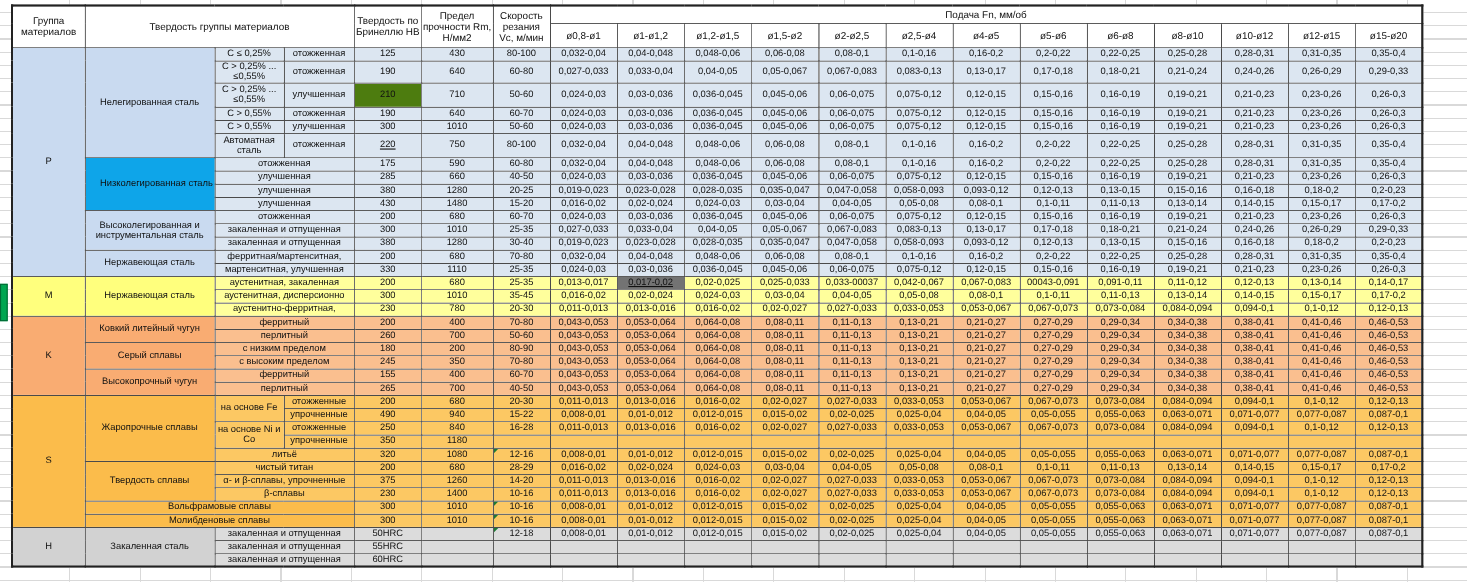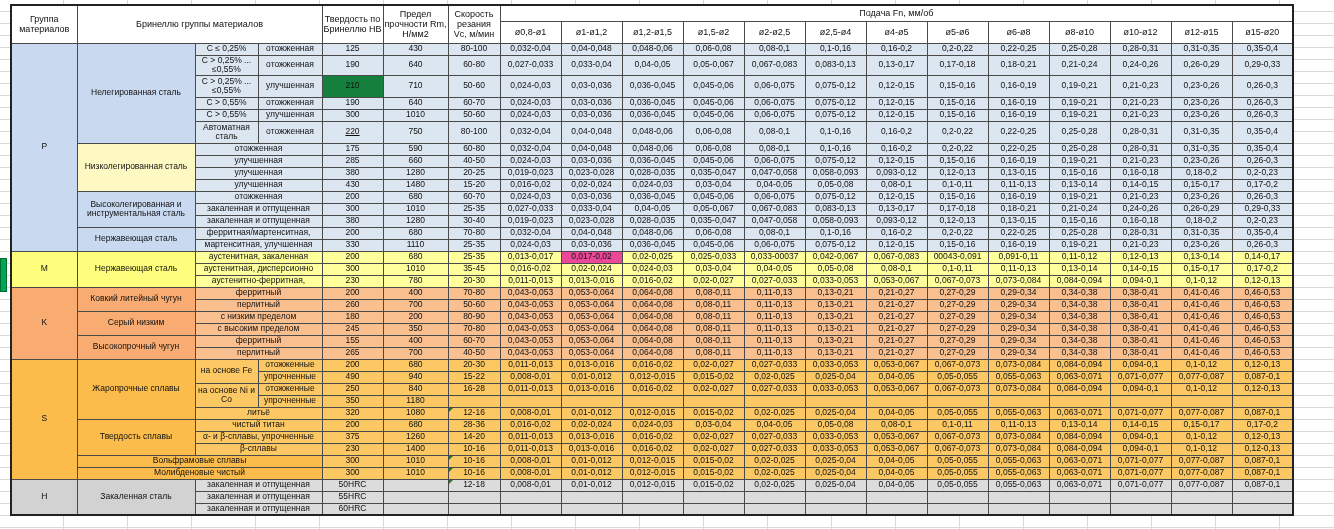--- a/index.html
+++ b/index.html
@@ -68,7 +68,7 @@
   <thead>
       <tr style="height: 16px;">
         <th rowspan="2">Группа материалов</th>
-        <th rowspan="2" colspan="3">Бринеллю группы материалов</th>
+        <th rowspan="2" colspan="3">Твердость группы материалов</th>
         <th rowspan="2">Твердость по Бринеллю HB</th>
         <th rowspan="2">Предел прочности Rm, Н/мм2</th>
         <th rowspan="2">Скорость резания Vc, м/мин</th>

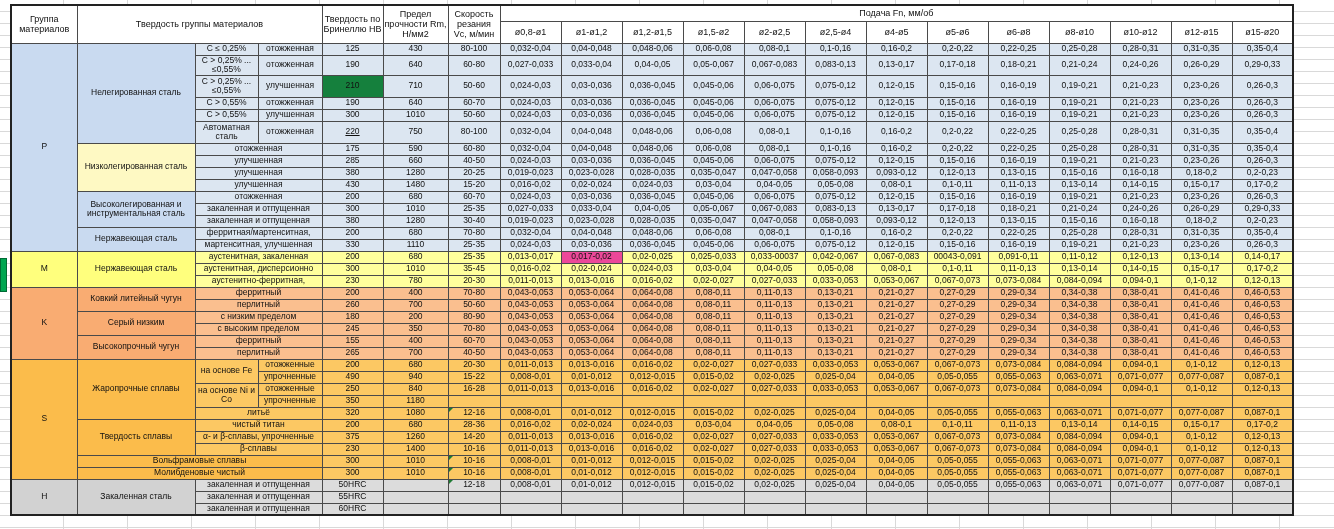--- a/index.html
+++ b/index.html
@@ -136,7 +136,7 @@
       <tr style="height: 22px;">
         <td style="background: rgb(220, 230, 241);">C &gt; 0,25% ... ≤0,55%</td>
         <td style="background: rgb(220, 230, 241);">улучшенная</td>
-        <td style="background: #15803d;">210</td>
+        <td style="background: #4d7c0f;">210</td>
         <td style="background: rgb(220, 230, 241);">710</td>
         <td style="background: rgb(220, 230, 241);">50-60</td>
         <td style="background: rgb(220, 230, 241);">0,024-0,03</td>

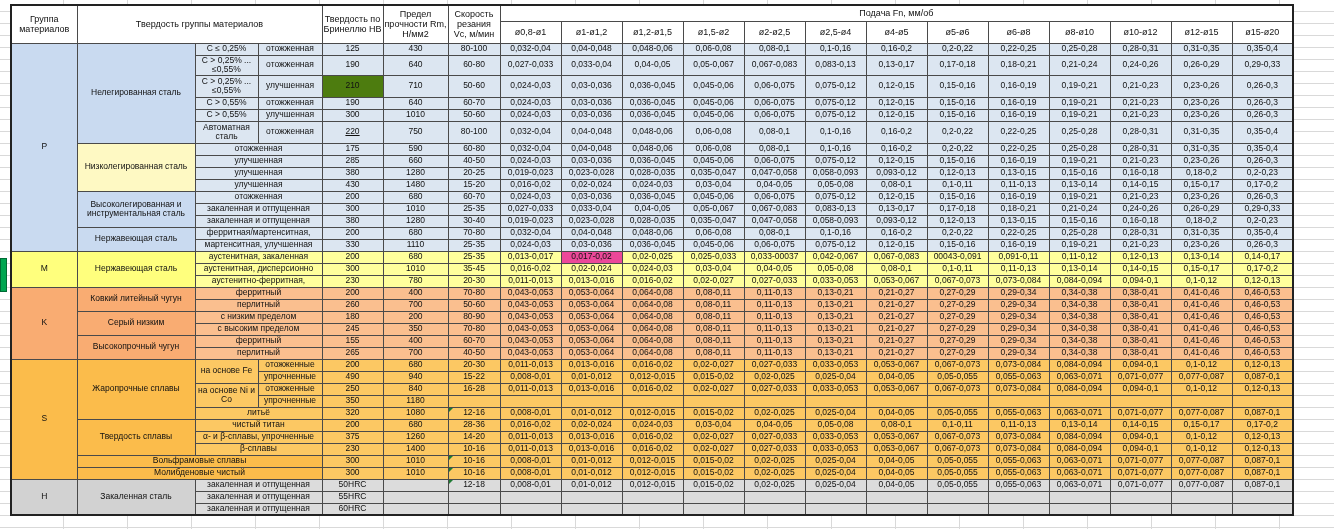--- a/index.html
+++ b/index.html
@@ -214,7 +214,7 @@
         <td style="background: rgb(220, 230, 241);">0,35-0,4</td>
       </tr>
       <tr style="height: 12px;">
-        <td rowspan="4" style="background: #fef9c3;">Низколегированная сталь</td>
+        <td rowspan="4" style="background: #0ea5e9; text-align: right;">Низколегированная сталь</td>
         <td colspan="2" style="background: rgb(220, 230, 241);">отожженная</td>
         <td style="background: rgb(220, 230, 241);">175</td>
         <td style="background: rgb(220, 230, 241);">590</td>

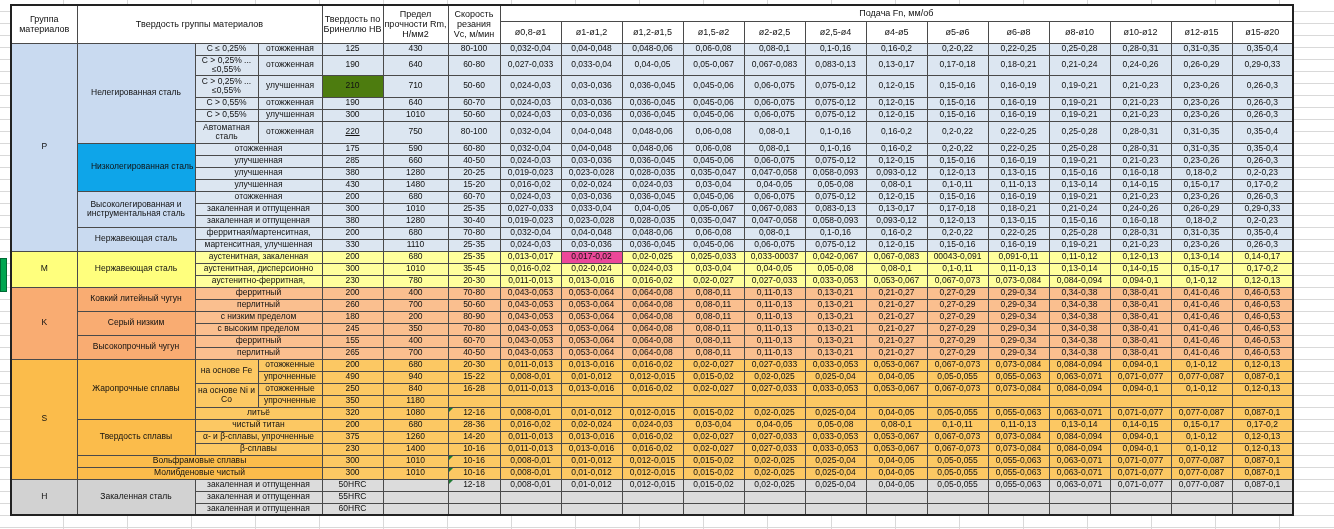--- a/index.html
+++ b/index.html
@@ -395,7 +395,7 @@
         <td style="background: rgb(255, 255, 156);">680</td>
         <td style="background: rgb(255, 255, 156);">25-35</td>
         <td style="background: rgb(255, 255, 156);">0,013-0,017</td>
-        <td style="background: #ec4899;">0,017-0,02</td>
+        <td style="background: #737373; text-decoration: underline;">0,017-0,02</td>
         <td style="background: rgb(255, 255, 156);">0,02-0,025</td>
         <td style="background: rgb(255, 255, 156);">0,025-0,033</td>
         <td style="background: rgb(255, 255, 156);">0,033-00037</td>

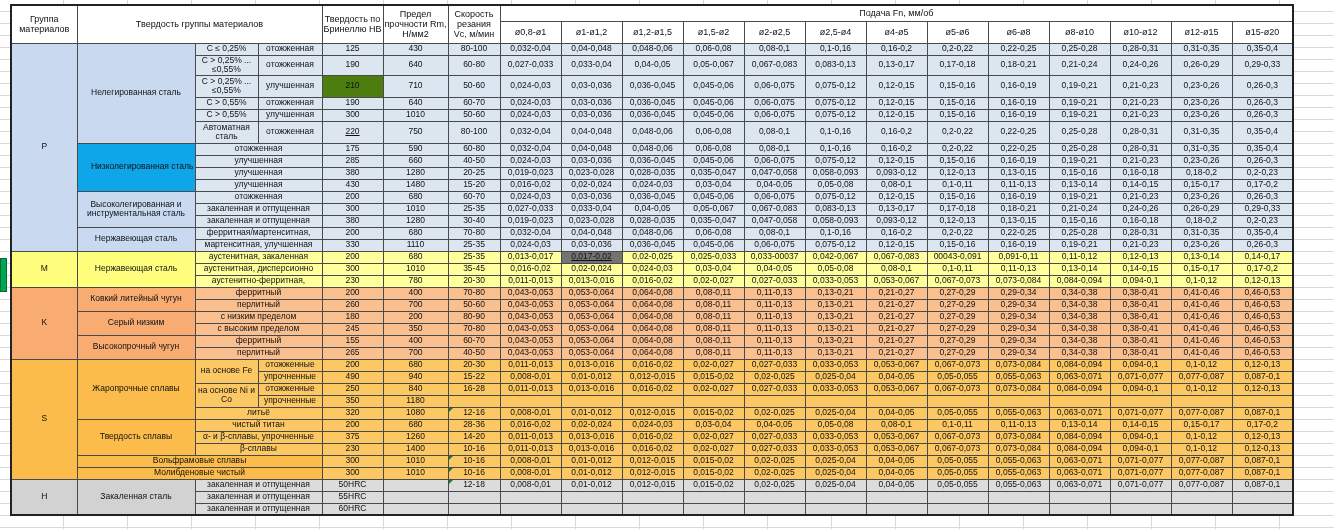--- a/index.html
+++ b/index.html
@@ -487,7 +487,7 @@
         <td style="background: rgb(250, 191, 143);">0,46-0,53</td>
       </tr>
       <tr style="height: 12px;">
-        <td rowspan="2" style="background: rgb(249, 172, 114);">Серый низким</td>
+        <td rowspan="2" style="background: rgb(249, 172, 114);">Серый сплавы</td>
         <td colspan="2" style="background: rgb(250, 191, 143);">с низким пределом</td>
         <td style="background: rgb(250, 191, 143);">180</td>
         <td style="background: rgb(250, 191, 143);">200</td>

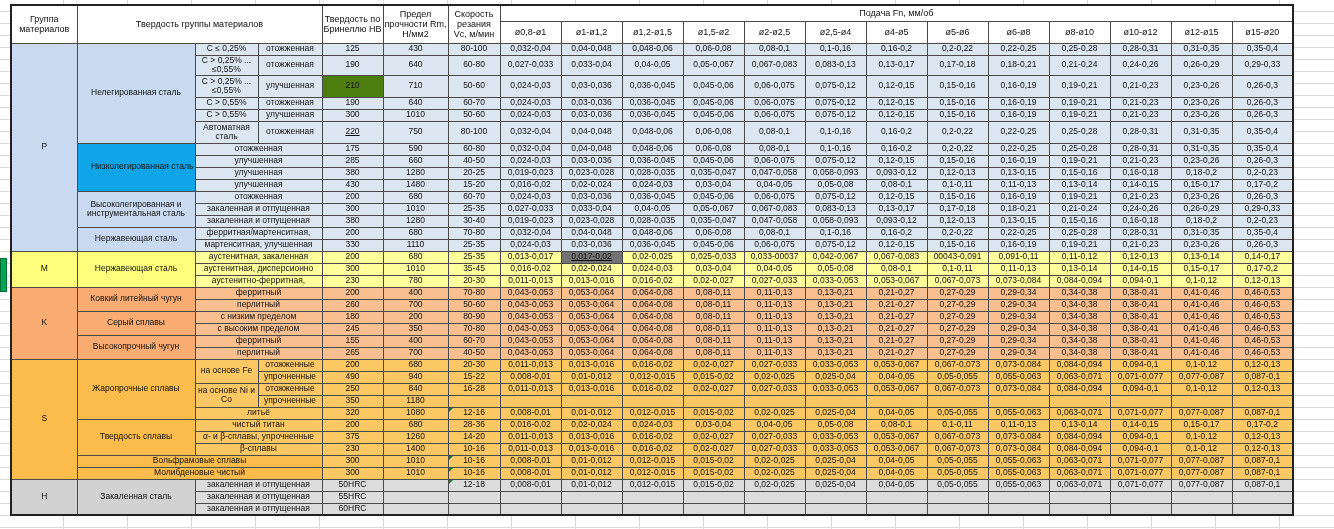--- a/index.html
+++ b/index.html
@@ -668,7 +668,7 @@
         <td colspan="2" style="background: rgb(252, 200, 99);">чистый титан</td>
         <td style="background: rgb(252, 200, 99);">200</td>
         <td style="background: rgb(252, 200, 99);">680</td>
-        <td style="background: rgb(252, 200, 99);">28-36</td>
+        <td style="background: rgb(252, 200, 99);">28-29</td>
         <td style="background: rgb(252, 200, 99);">0,016-0,02</td>
         <td style="background: rgb(252, 200, 99);">0,02-0,024</td>
         <td style="background: rgb(252, 200, 99);">0,024-0,03</td>

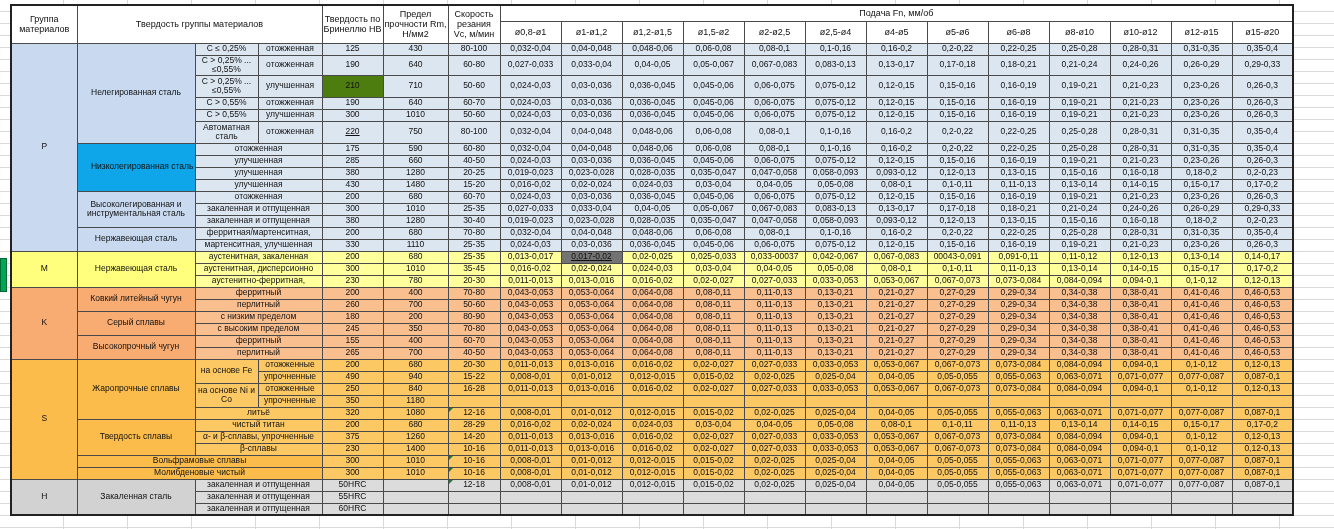--- a/index.html
+++ b/index.html
@@ -741,7 +741,7 @@
         <td style="background: rgb(252, 200, 99);">0,087-0,1</td>
       </tr>
       <tr style="height: 12px;">
-        <td colspan="3" style="background: rgb(251, 188, 75);">Молибденовые чистый</td>
+        <td colspan="3" style="background: rgb(251, 188, 75);">Молибденовые сплавы</td>
         <td style="background: rgb(252, 200, 99);">300</td>
         <td style="background: rgb(252, 200, 99);">1010</td>
         <td class="flag" style="background: rgb(252, 200, 99);">10-16</td>

